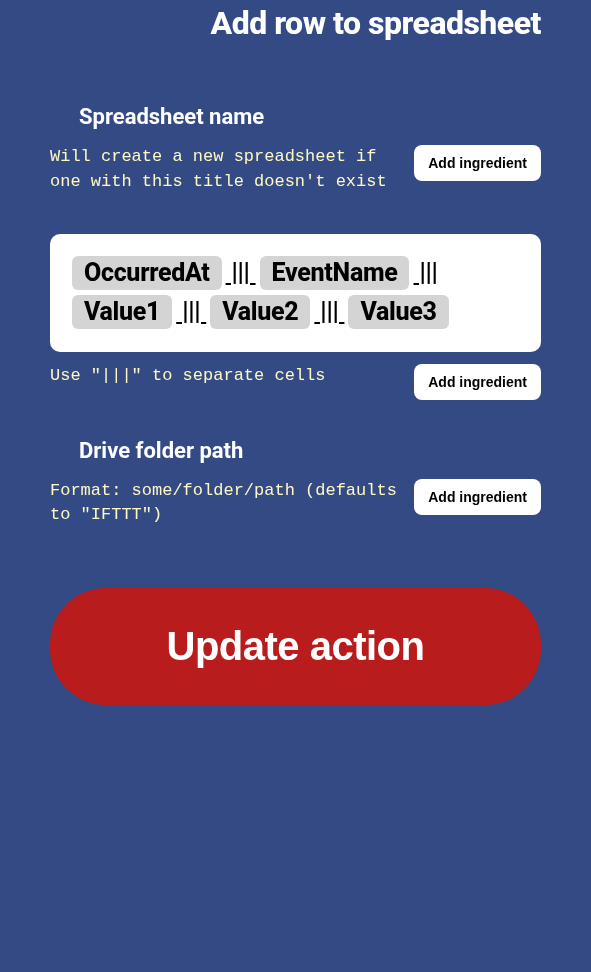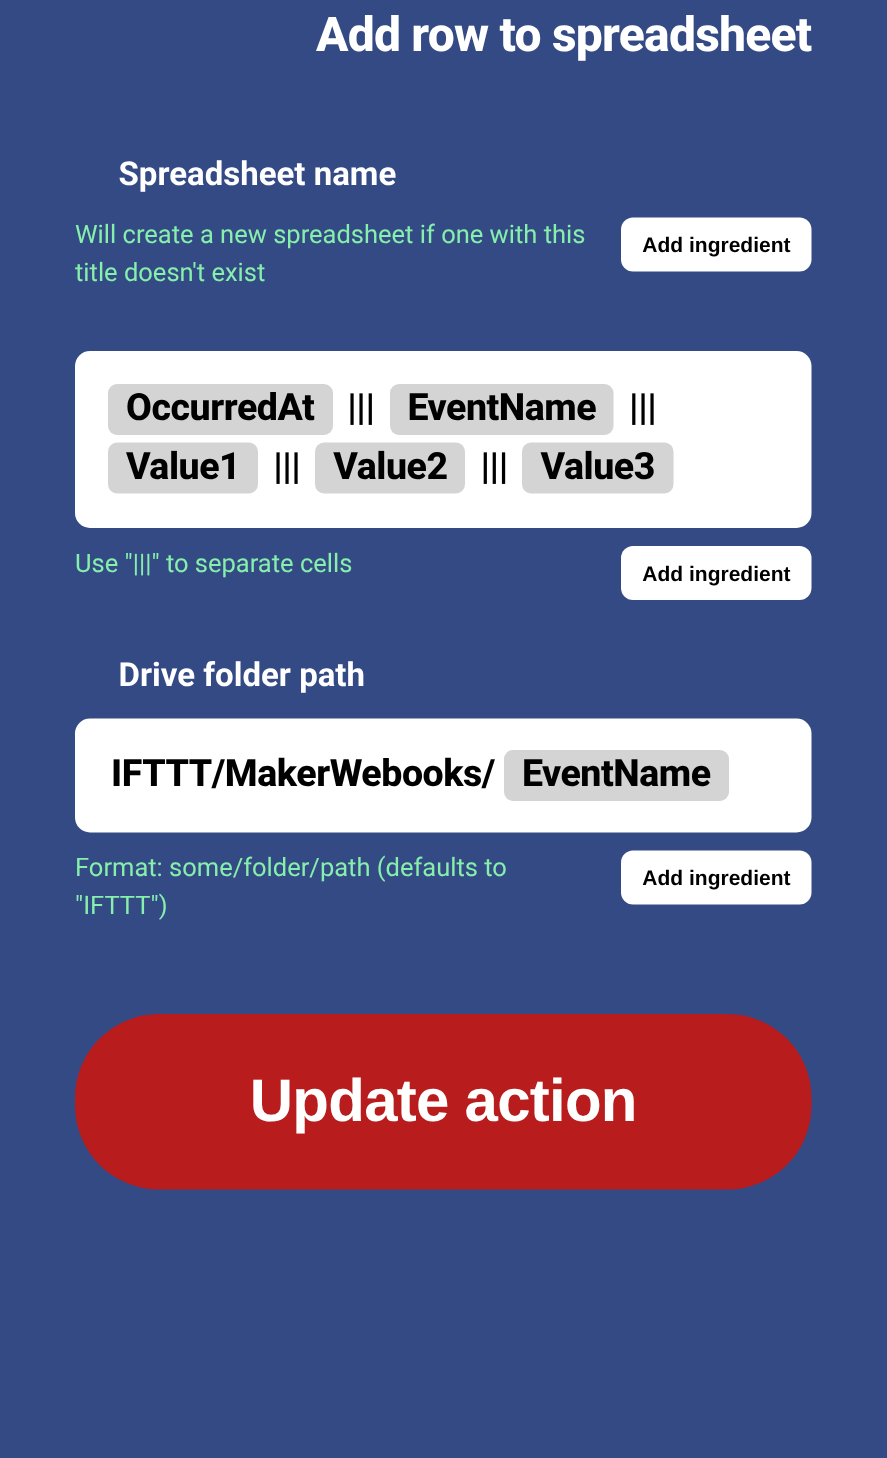--- a/index.html
+++ b/index.html
@@ -60,10 +60,11 @@
       gap:16px;
     }
     .helper-text {
-      color:#86efac;
+      color:#fef9c3;
       font-size:17px;
       line-height:1.45;
       flex:1;
+      font-family:Liberation Mono, monospace;
     }
     .add-btn {
       background:#fff;

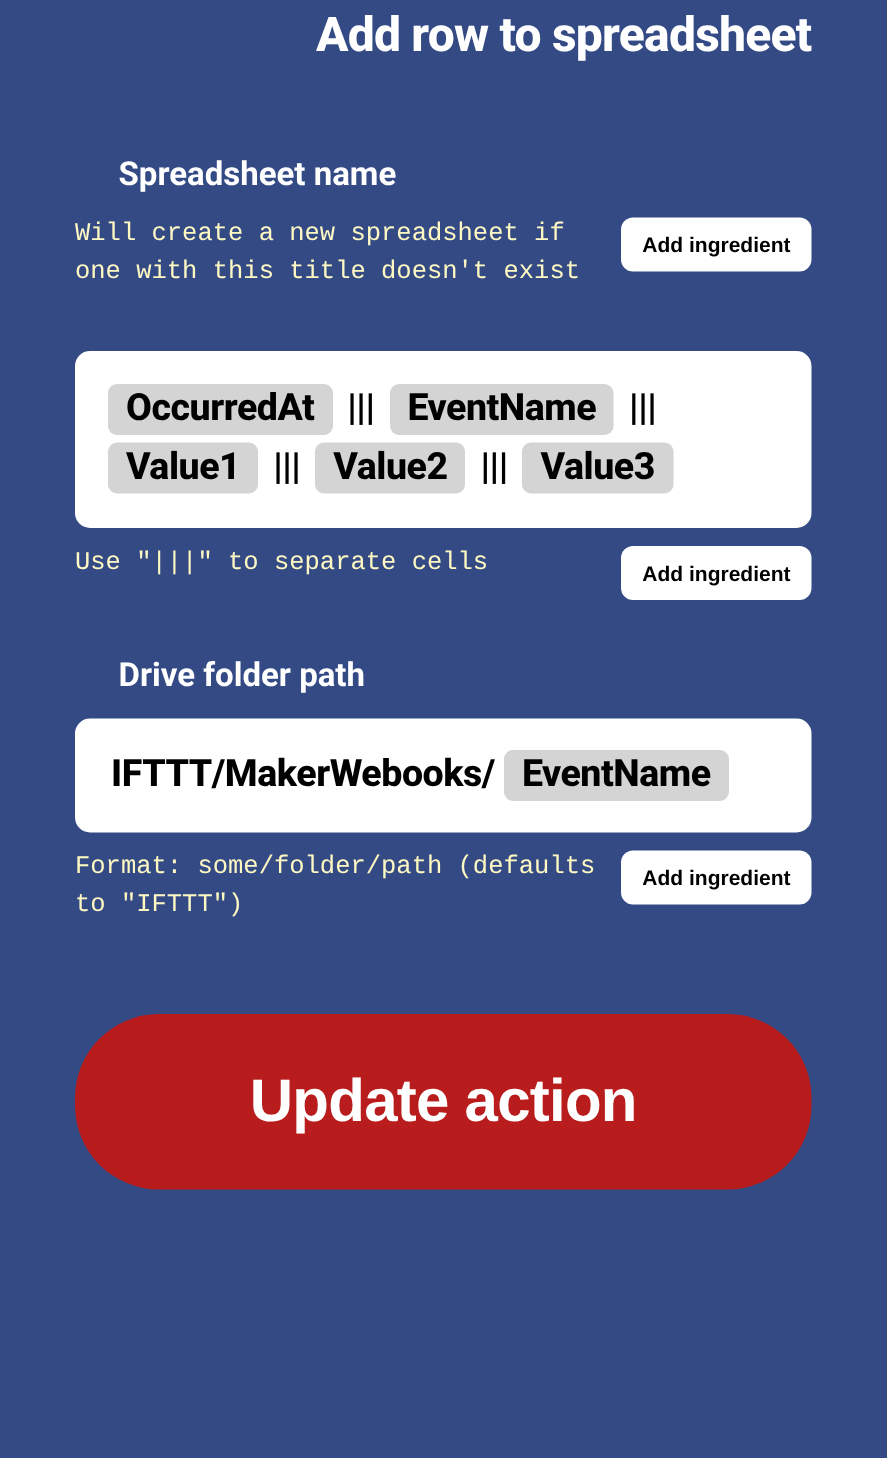--- a/index.html
+++ b/index.html
@@ -91,7 +91,7 @@
       cursor:pointer;
       letter-spacing:-0.5px;
     }
-    .row-wrap { line-height:1.55; margin-left:-2px; }
+    .row-wrap { line-height:1.55; margin-left:-2px;text-decoration:underline; }
     .path-text { font-weight:800; }
   </style>
 </head>

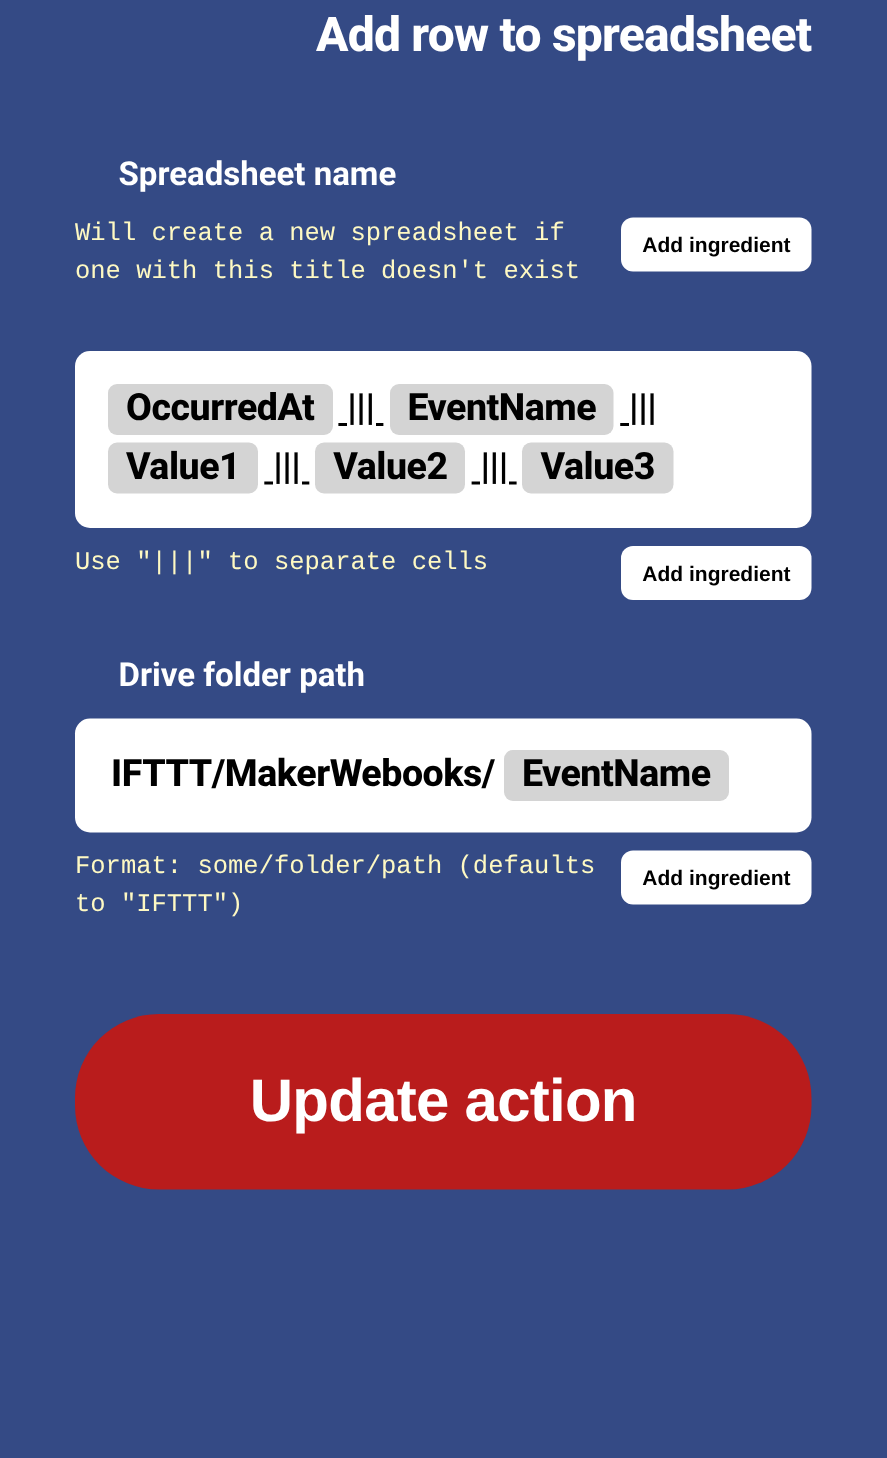--- a/index.html
+++ b/index.html
@@ -119,10 +119,6 @@
 
 <section class="field-group third">
   <div class="label">Drive folder path</div>
-  <div class="input-box">
-    <span class="path-text">IFTTT/MakerWebooks/</span>
-    <span class="ingredient-pill">EventName</span>
-  </div>
   <div class="helper-row">
     <div class="helper-text">Format: some/folder/path (defaults to "IFTTT")</div>
     <button class="add-btn">Add ingredient</button>

